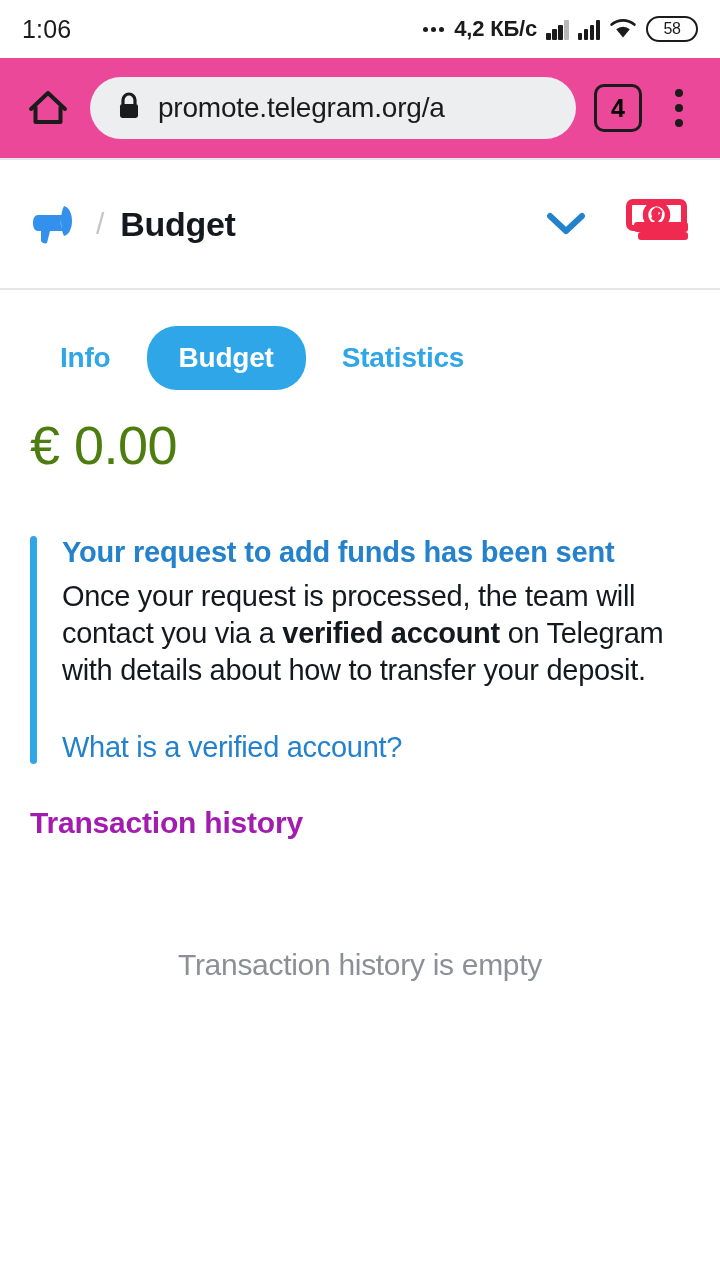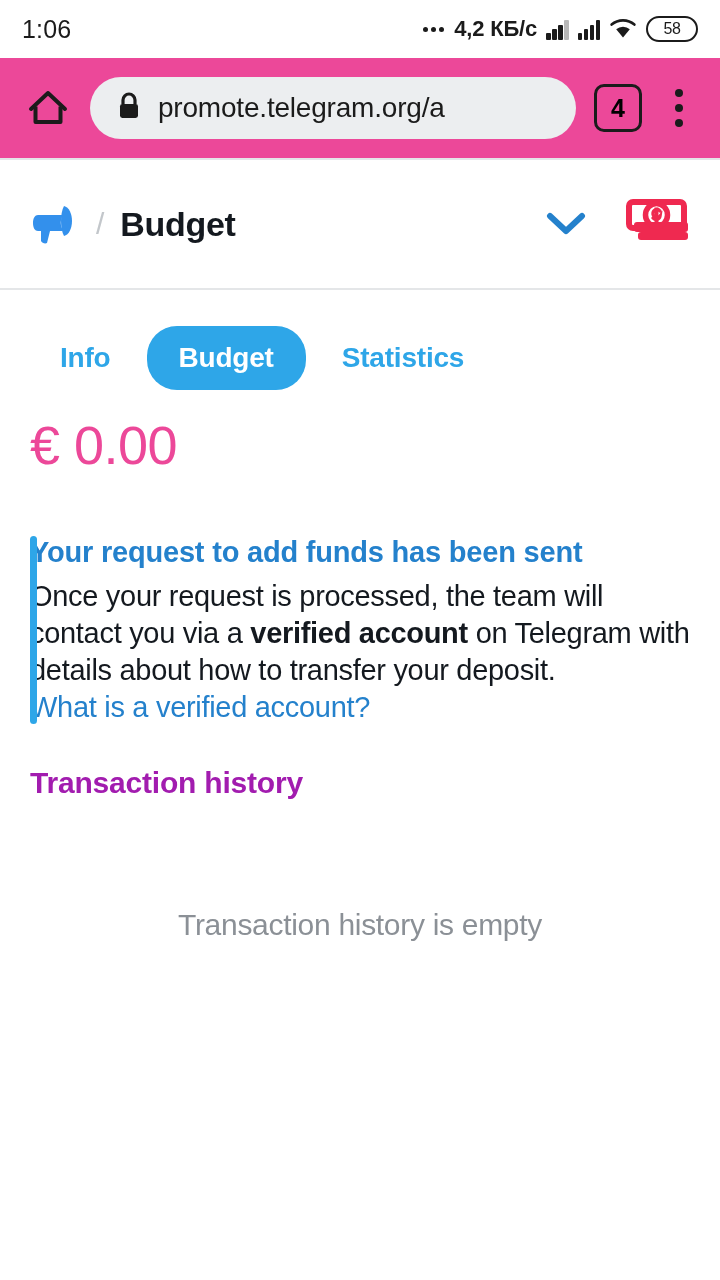--- a/index.html
+++ b/index.html
@@ -91,7 +91,7 @@
     margin-top:46px; letter-spacing:-.2px;
   }
   .amount {
-    font-size:54px; font-weight:400; color:#ec4899;
+    font-size:54px; font-weight:400; color:#4d7c0f;
     margin-top:24px; letter-spacing:-.5px;
   }
 

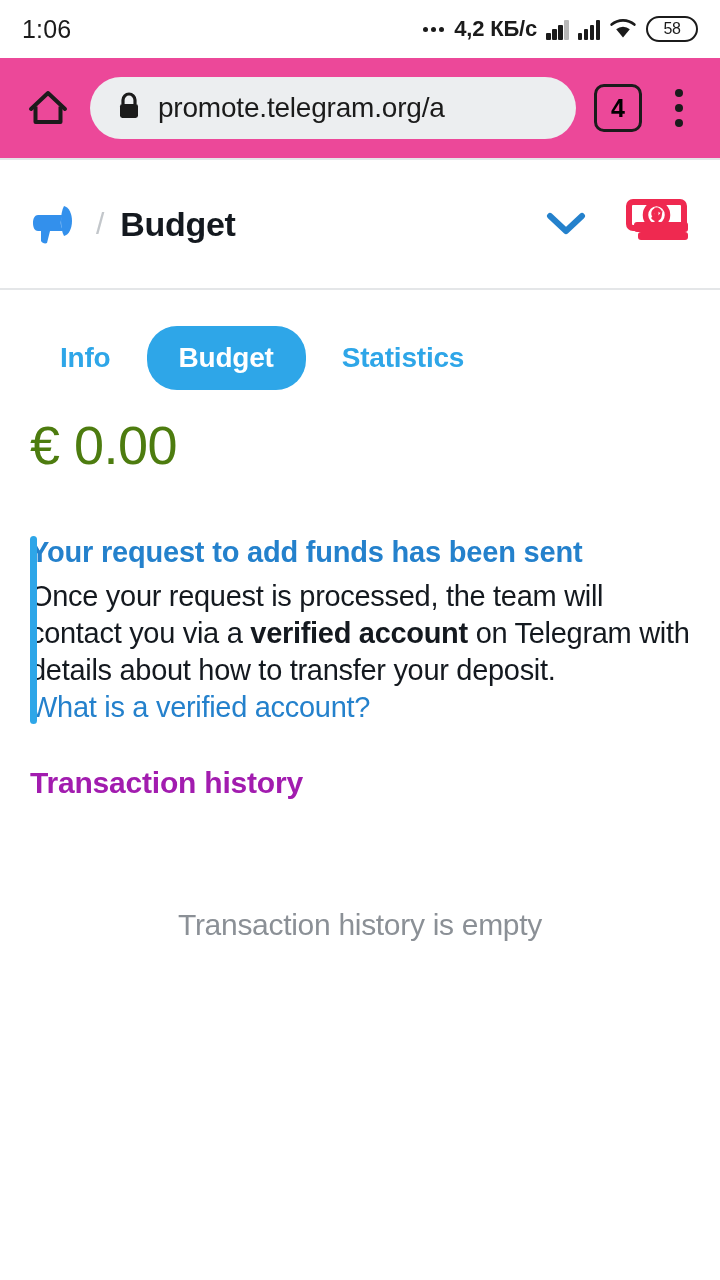--- a/index.html
+++ b/index.html
@@ -96,7 +96,7 @@
   }
 
   .callout {
-    margin-top:58px; position:relative;
+    margin-top:58px; padding-left:32px; position:relative;
   }
   .callout::before {
     content:""; position:absolute; left:0; top:2px; bottom:2px;

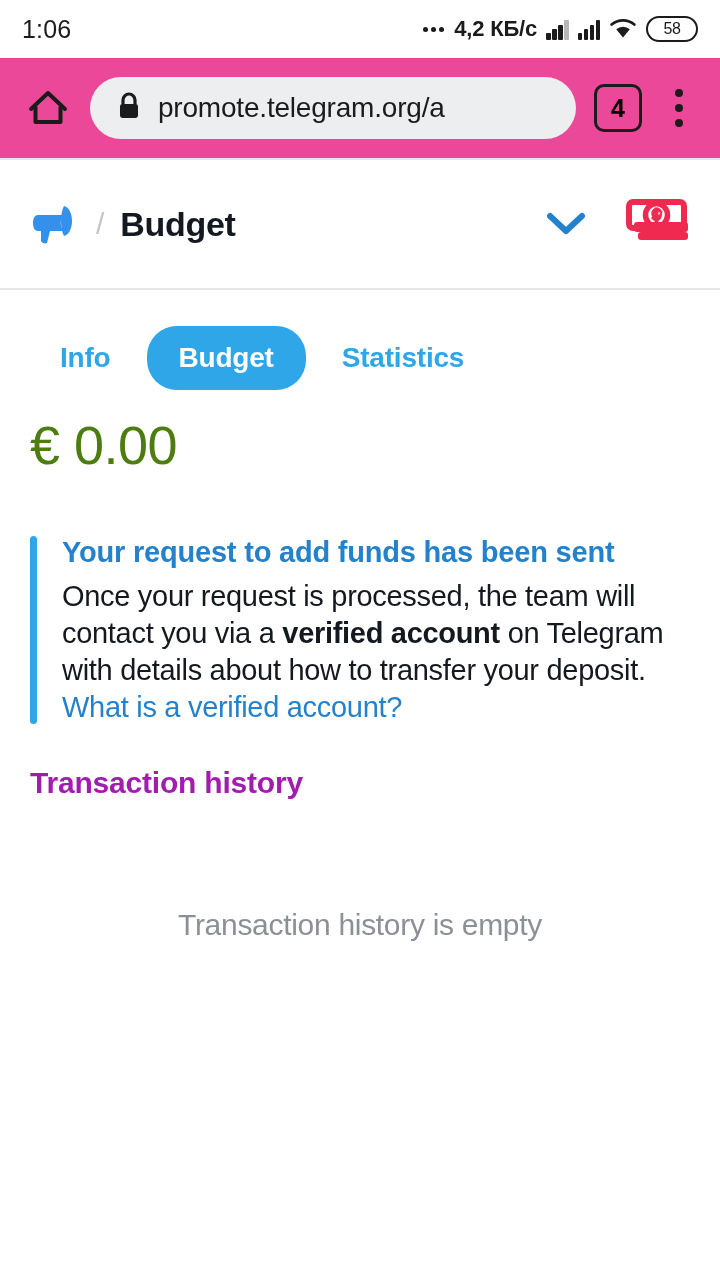--- a/index.html
+++ b/index.html
@@ -113,7 +113,7 @@
   .callout-body b { font-weight:700; }
   .callout-link {
     display:inline-block; font-size:29px; color:#2481cc;
-    letter-spacing:-.3px; text-decoration:none; line-height:1.28;
+    letter-spacing:-.3px; text-decoration:none; line-height:1.28;margin-top:40px;
   }
 
   .hist-title {

